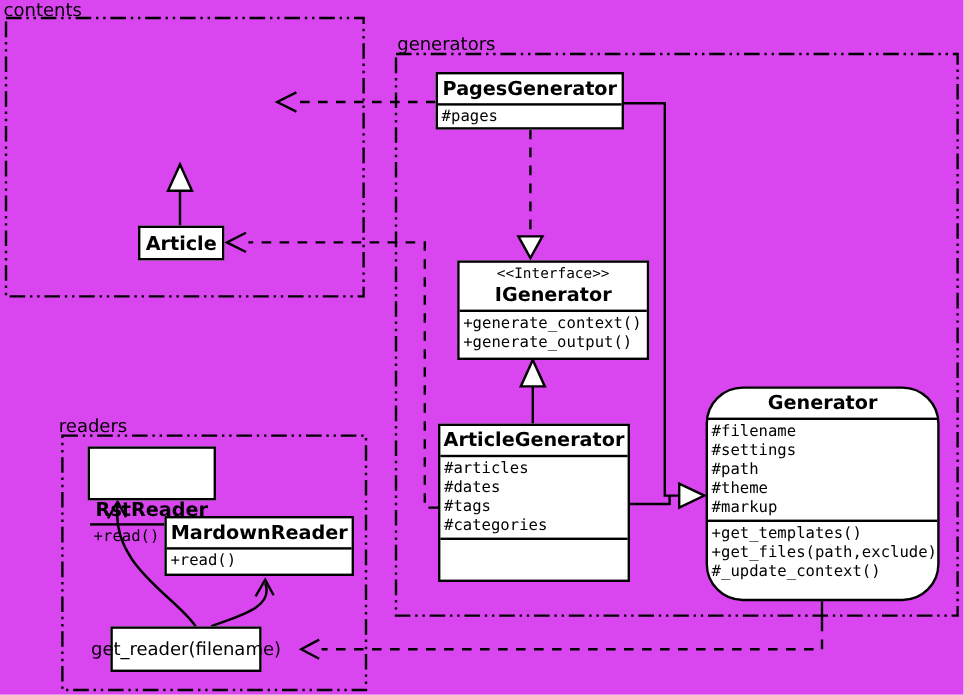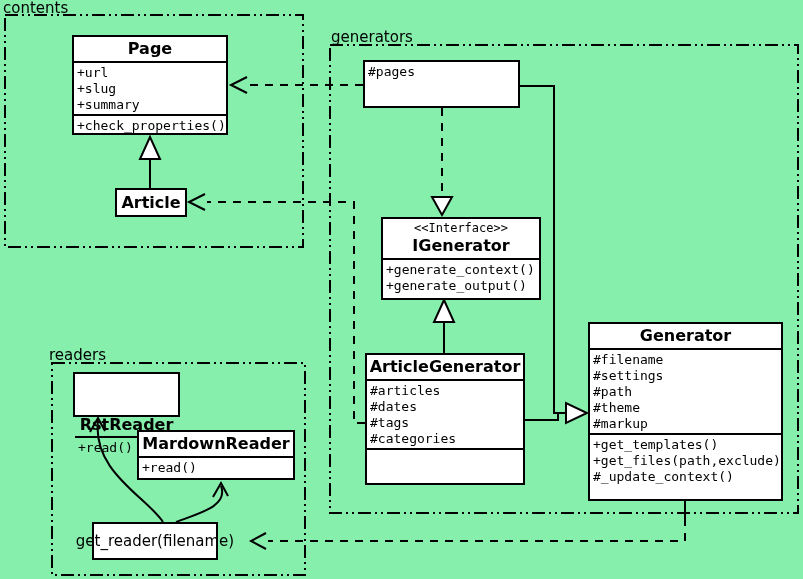--- a/index.html
+++ b/index.html
@@ -6,7 +6,7 @@
   .canvas{
     position:relative;
     width:803px;height:579px;
-    background:#86efac;
+    background:#d946ef;
     font-family:"DejaVu Sans", sans-serif;
     overflow:hidden;
   }

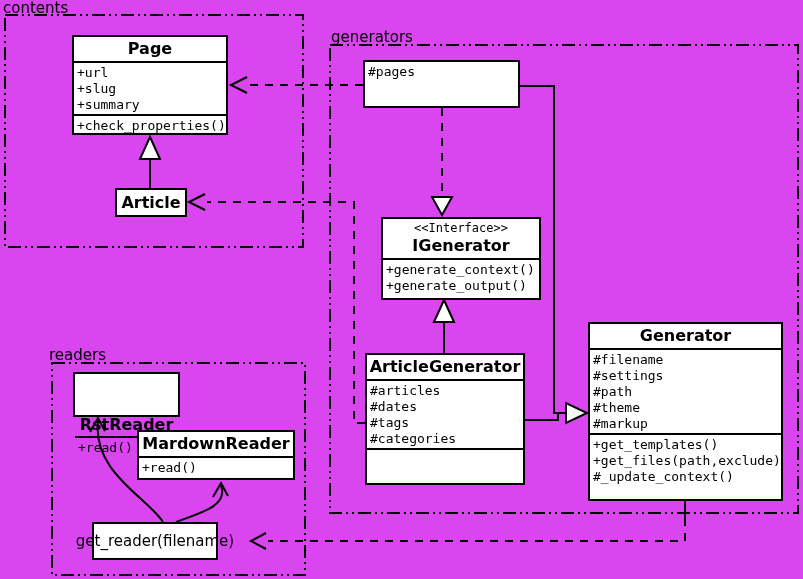--- a/index.html
+++ b/index.html
@@ -104,17 +104,6 @@
   <div class="pkg-label" style="left:331px;top:29px;">generators</div>
   <div class="pkg-label" style="left:49px;top:347px;">readers</div>
 
-  <div class="uml-class" style="left:72px;top:35px;width:156px;height:100px;">
-    <div class="uml-title">Page</div>
-    <div class="uml-sec">
-      <div class="uml-line">+url</div>
-      <div class="uml-line">+slug</div>
-      <div class="uml-line">+summary</div>
-    </div>
-    <div class="uml-sec last">
-      <div class="uml-line">+check_properties()</div>
-    </div>
-  </div>
 
   <div class="uml-class title-only" style="left:115px;top:188px;width:72px;height:29px;">
     <div class="uml-title">Article</div>

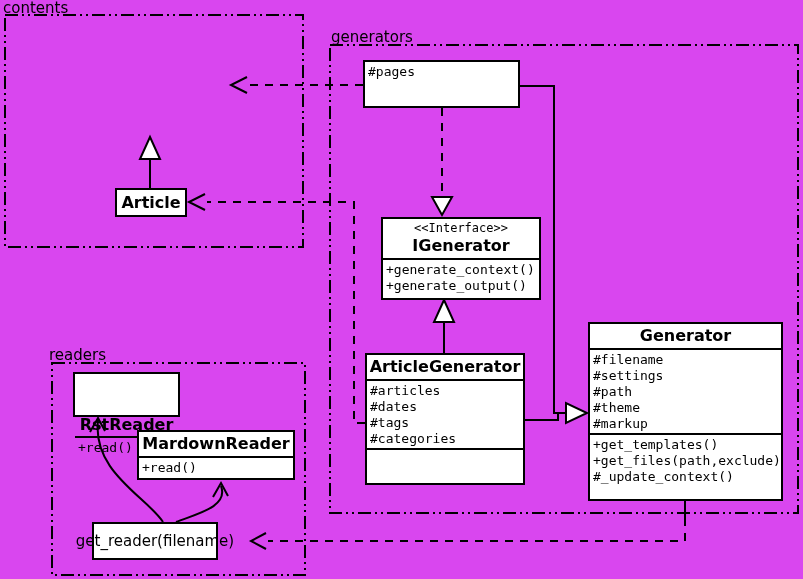--- a/index.html
+++ b/index.html
@@ -110,6 +110,7 @@
   </div>
 
   <div class="uml-class" style="left:363px;top:60px;width:157px;height:48px;">
+    <div class="uml-title">PagesGenerator</div>
     <div class="uml-sec last">
       <div class="uml-line">#pages</div>
     </div>

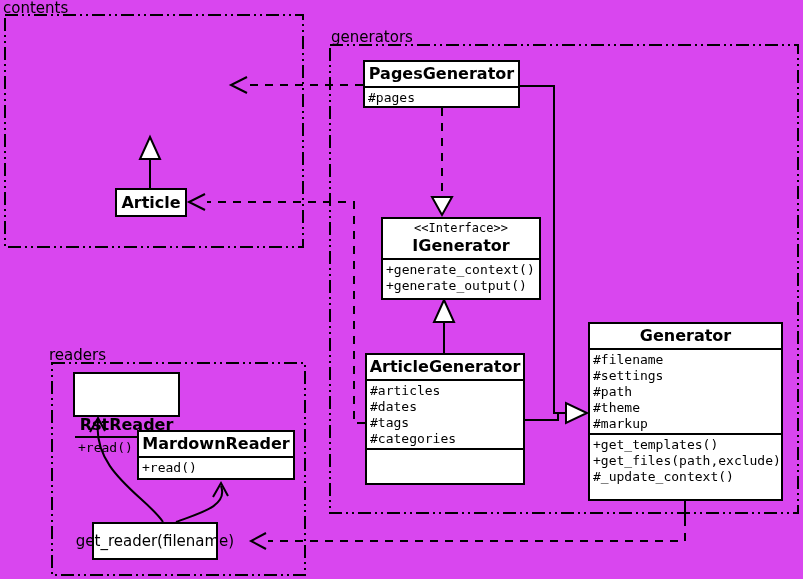--- a/index.html
+++ b/index.html
@@ -135,7 +135,7 @@
     </div>
   </div>
 
-  <div class="uml-class" style="left:588px;top:322px;width:195px;height:179px;">
+  <div class="uml-class" style="left:588px;top:322px;width:195px;height:179px;border-radius:31px;">
     <div class="uml-title">Generator</div>
     <div class="uml-sec">
       <div class="uml-line">#filename</div>

